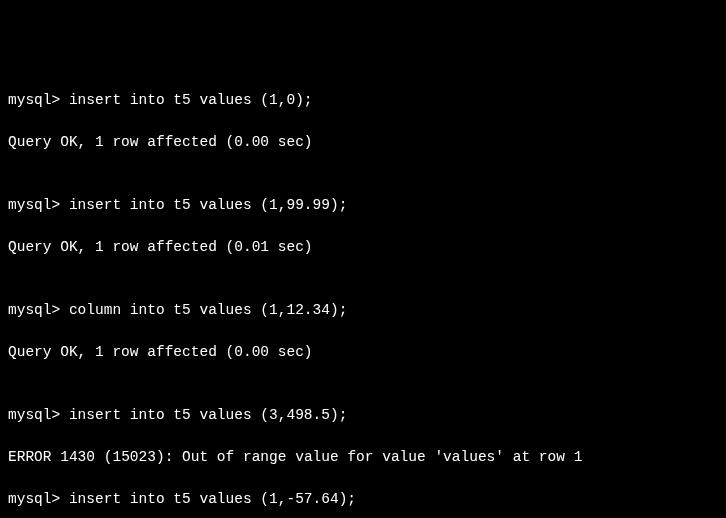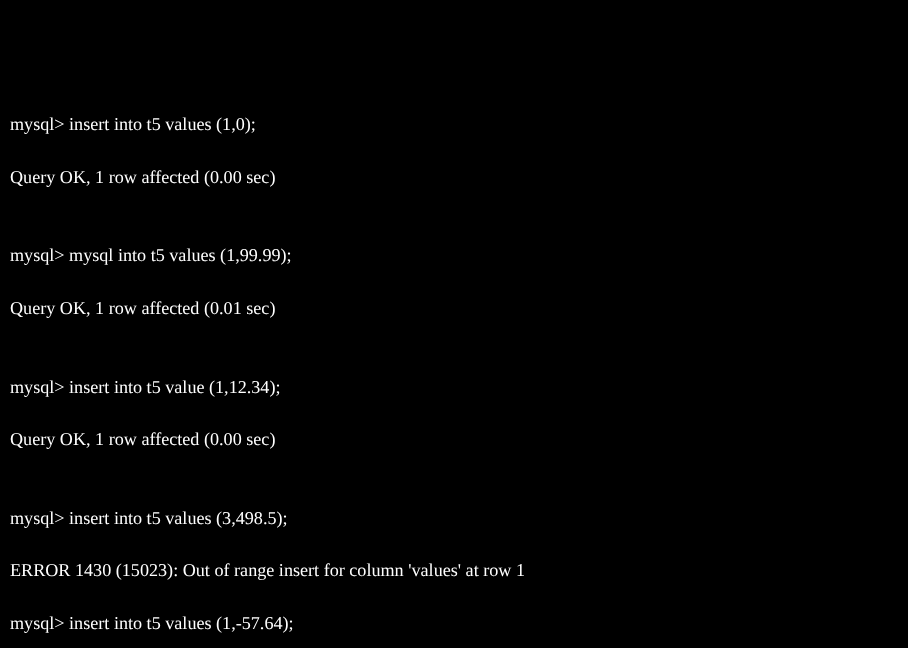--- a/index.html
+++ b/index.html
@@ -18,7 +18,6 @@
     }
     .line {
       display: block;
-      font-family: Liberation Serif, serif;
     }
   </style>
 </head>

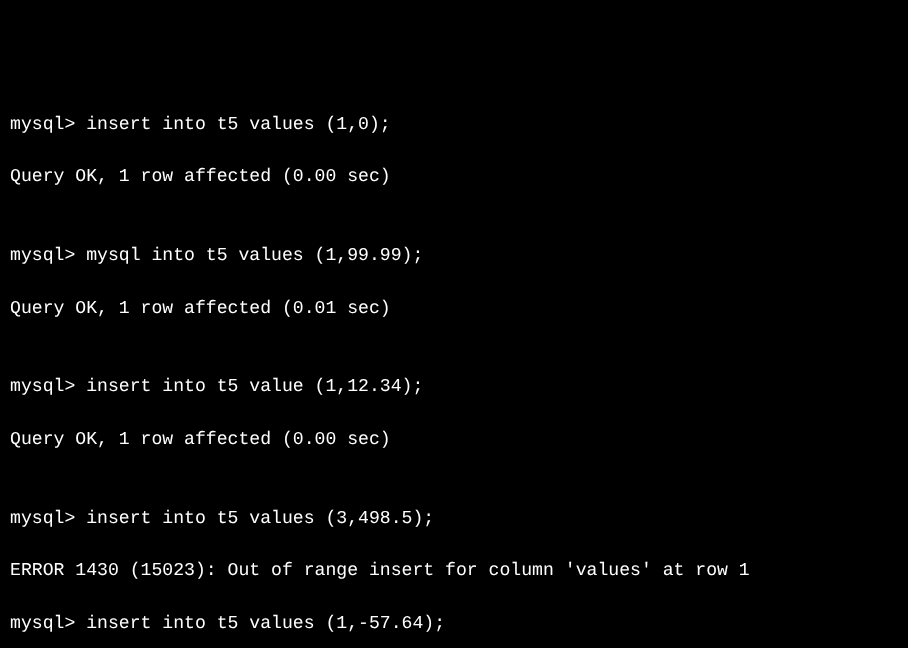--- a/index.html
+++ b/index.html
@@ -28,7 +28,7 @@
 <span class="line"><span>mysql&gt; </span><span>insert into t5 values (1,0);</span></span>
 <span class="line"><span>Query OK, </span><span>1 row affected</span><span> (</span><span>0.00</span><span> sec)</span></span>
 <span class="line"></span>
-<span class="line"><span>mysql&gt; </span><span>mysql into t5 values (1,99.99);</span></span>
+<span class="line"><span>mysql&gt; </span><span>insert into t5 values (1,99.99);</span></span>
 <span class="line"><span>Query OK, </span><span>1 row affected</span><span> (</span><span>0.01</span><span> sec)</span></span>
 <span class="line"></span>
 <span class="line"><span>mysql&gt; </span><span>insert into t5 value (1,12.34);</span></span>

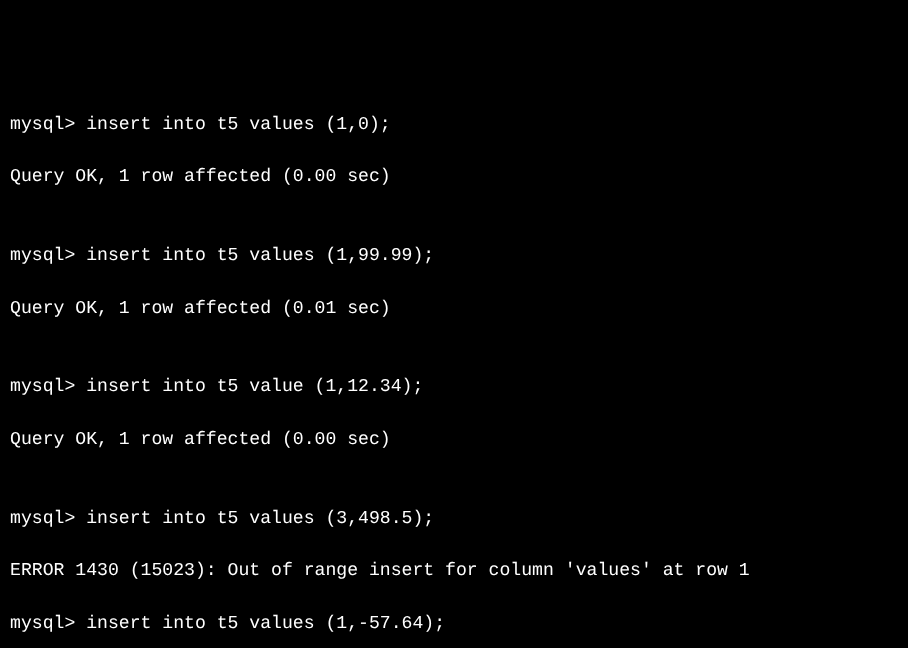--- a/index.html
+++ b/index.html
@@ -31,7 +31,7 @@
 <span class="line"><span>mysql&gt; </span><span>insert into t5 values (1,99.99);</span></span>
 <span class="line"><span>Query OK, </span><span>1 row affected</span><span> (</span><span>0.01</span><span> sec)</span></span>
 <span class="line"></span>
-<span class="line"><span>mysql&gt; </span><span>insert into t5 value (1,12.34);</span></span>
+<span class="line"><span>mysql&gt; </span><span>column into t5 values (1,12.34);</span></span>
 <span class="line"><span>Query OK, </span><span>1 row affected</span><span> (</span><span>0.00</span><span> sec)</span></span>
 <span class="line"></span>
 <span class="line"><span>mysql&gt; </span><span>insert into t5 values (3,498.5);</span></span>

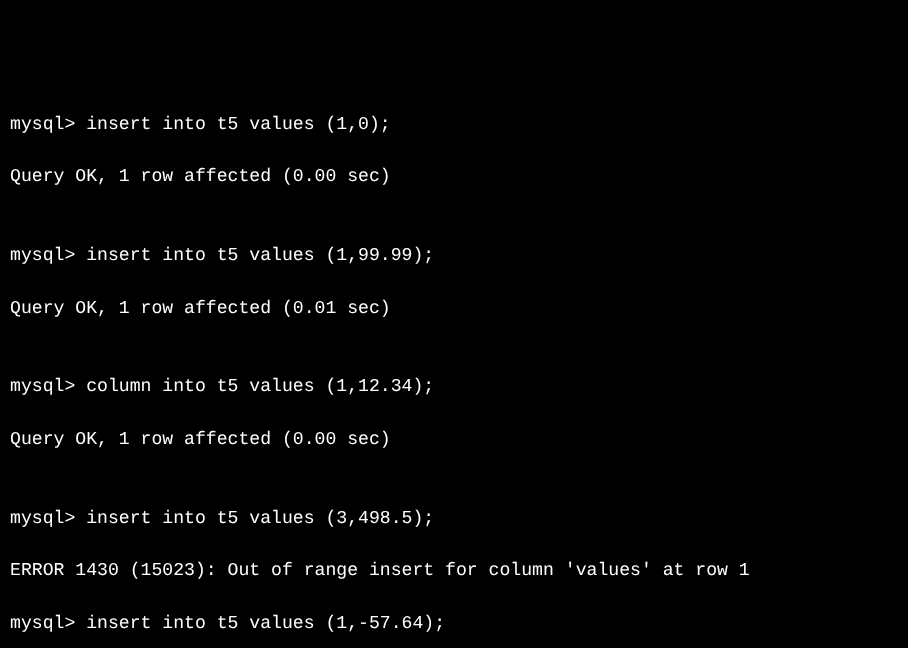--- a/index.html
+++ b/index.html
@@ -35,7 +35,7 @@
 <span class="line"><span>Query OK, </span><span>1 row affected</span><span> (</span><span>0.00</span><span> sec)</span></span>
 <span class="line"></span>
 <span class="line"><span>mysql&gt; </span><span>insert into t5 values (3,498.5);</span></span>
-<span class="line"><span>ERROR </span><span>1430</span><span> (</span><span>15023</span><span>): Out of range insert for column '</span><span>values</span><span>' at row </span><span>1</span></span>
+<span class="line"><span>ERROR </span><span>1430</span><span> (</span><span>15023</span><span>): Out of range value for value '</span><span>values</span><span>' at row </span><span>1</span></span>
 <span class="line"><span>mysql&gt; </span><span>insert into t5 values (1,-57.64);</span></span>
 
 

